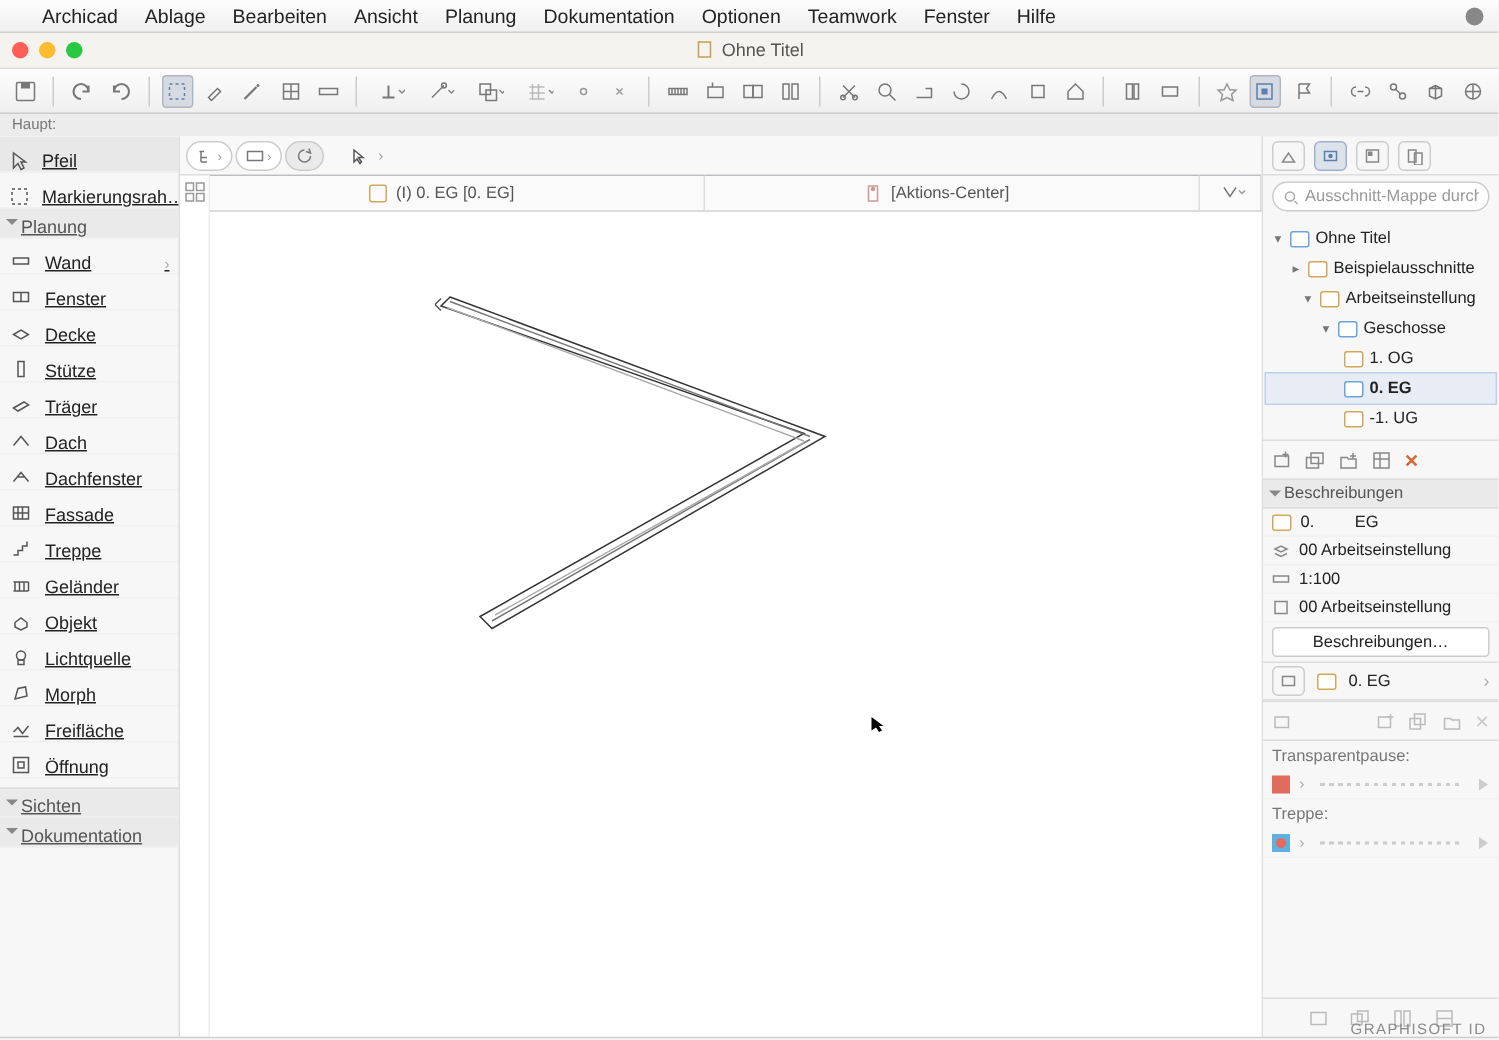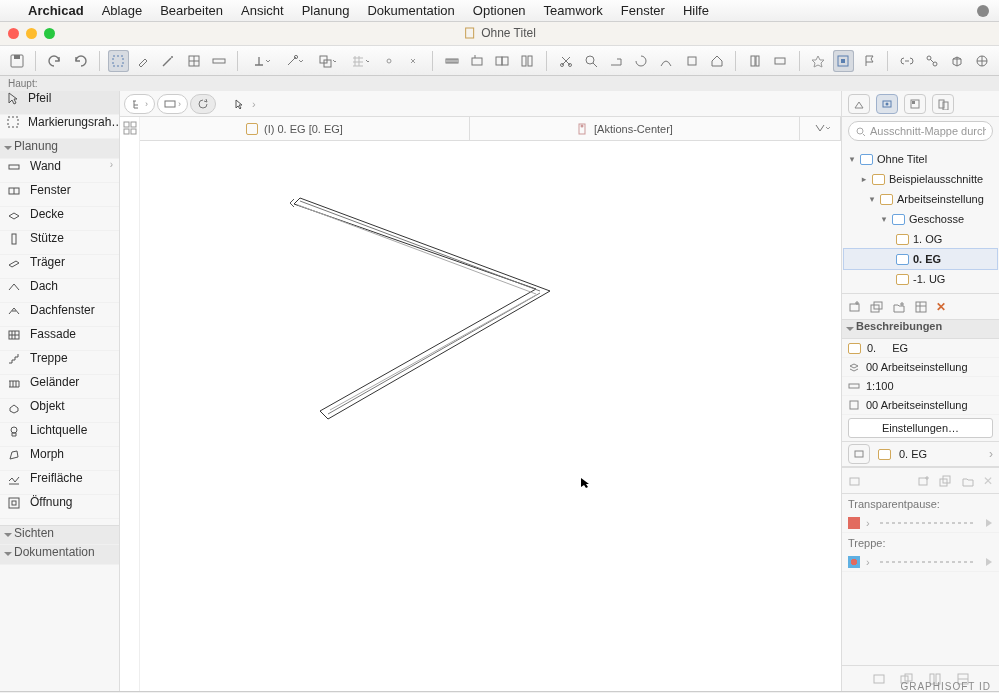--- a/index.html
+++ b/index.html
@@ -10,7 +10,7 @@
   
   .menubar { height: 22px; background: linear-gradient(#fdfdfd,#f0f0f0); border-bottom: 1px solid #d0d0d0; padding: 0 10px; gap: 18px; font-size: 13px; }
   .menubar .apple { font-size: 15px; }
-  .menubar .app { font-weight: 700; }
+  .menubar .app { font-weight: 400; }
   .menubar .spacer { flex: 1; }
   .menubar .dot { width: 12px; height: 12px; border-radius: 50%; background: #888; }
 

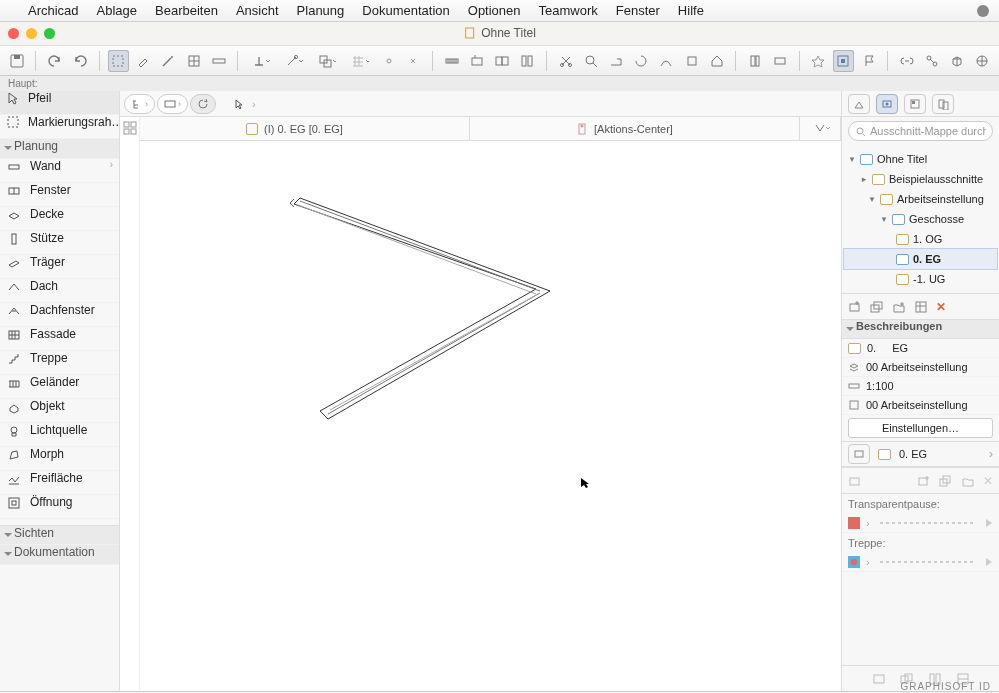--- a/index.html
+++ b/index.html
@@ -39,7 +39,7 @@
 
   
   .toolbox { width: 120px; background: #f7f7f7; border-right: 1px solid #ddd; overflow: hidden; }
-  .tool-row { height: 24px; display: flex; align-items: flex-start; padding: 0 6px; gap: 8px; font-size: 12px; border-bottom: 1px solid #f0f0f0; }
+  .tool-row { height: 24px; display: flex; align-items: flex-end; padding: 0 6px; gap: 8px; font-size: 12px; border-bottom: 1px solid #f0f0f0; text-decoration: underline; }
   .tool-row.sel { background: #e8e8e8; }
   .tool-head { background: #eaeaea; font-weight: 500; color: #555; height: 20px; padding-left: 14px; position:relative; }
   .tool-head::before { content:""; position:absolute; left:4px; top:7px; border:4px solid transparent; border-top-color:#888; }

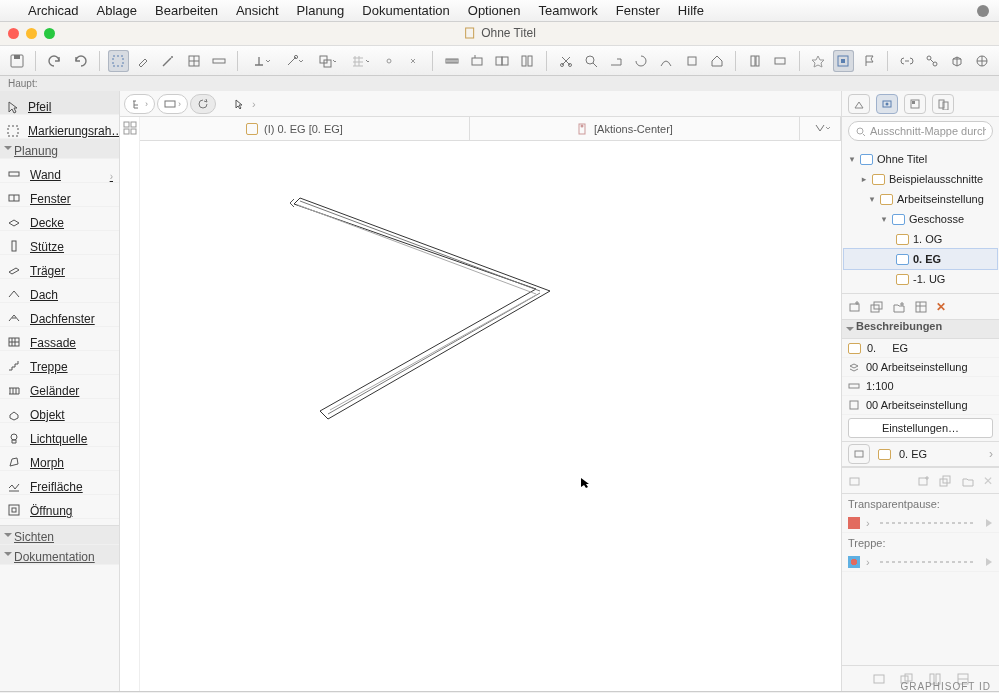--- a/index.html
+++ b/index.html
@@ -65,7 +65,7 @@
   .caret { width:8px;font-size:9px;color:#777; text-align:center;}
   .fico { width:13px;height:11px;border:1px solid #d1a85a;border-radius:2px;background:#fff;}
   .fico.blue{border-color:#6aa3dd;}
-  .panel-head { background:#eaeaea; height:20px; font-size:11px; color:#555; padding-left:14px; display:flex;position:relative; border-top:1px solid #ddd;border-bottom:1px solid #ddd;font-weight:bold;}
+  .panel-head { background:#eaeaea; height:20px; font-size:11px; color:#555; padding-left:14px; display:flex;align-items:center;position:relative; border-top:1px solid #ddd;border-bottom:1px solid #ddd;}
   .panel-head::before{content:"";position:absolute;left:4px;top:7px;border:4px solid transparent;border-top-color:#888;}
   .prop-row{height:19px;display:flex;align-items:center;gap:6px;padding:0 6px;font-size:11px;border-bottom:1px solid #f1f1f1;}
 

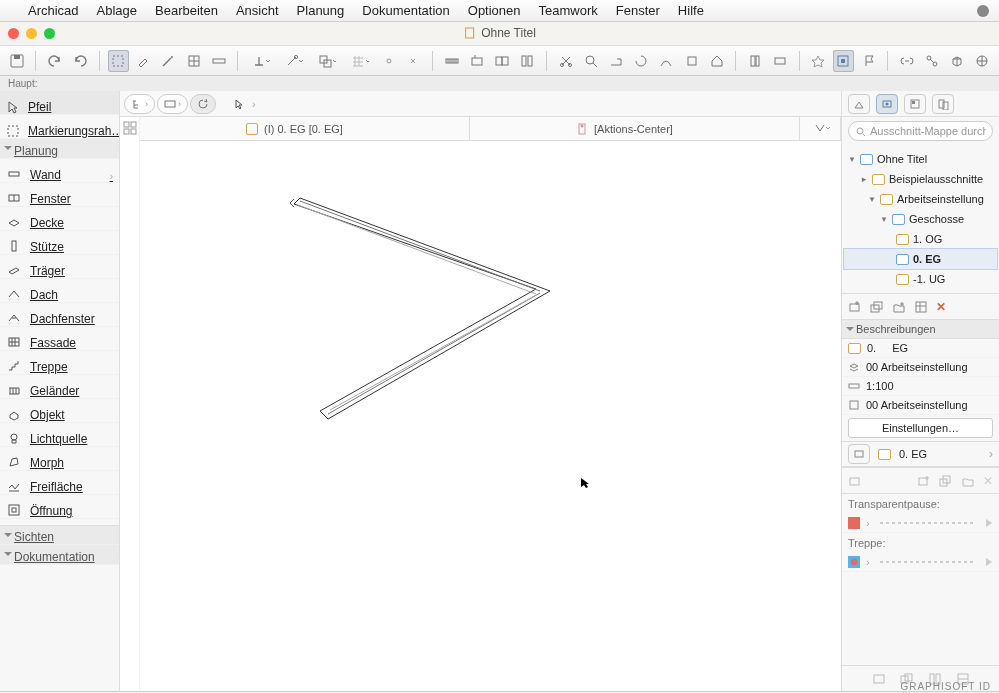--- a/index.html
+++ b/index.html
@@ -666,7 +666,7 @@
     <div class="prop-row">
         <span class="fico"></span>
         <span>0.</span>
-        <span style="margin-left:10px;">EG</span>
+        <span style="margin-left:21px;">EG</span>
       </div>
     <div class="prop-row">
         <span>

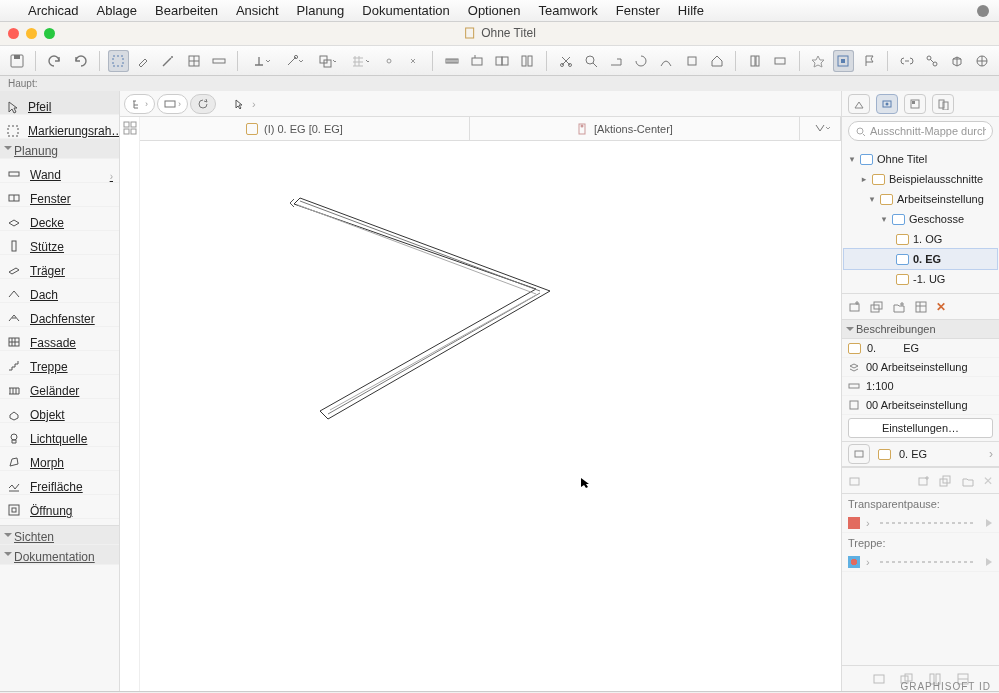--- a/index.html
+++ b/index.html
@@ -693,7 +693,7 @@
         <span style="overflow:hidden;white-space:nowrap;text-overflow:ellipsis;">00 Arbeitseinstellung</span>
       </div>
     <div class="prop-row" style="justify-content:center;background:#fff;border:1px solid #ccc;margin:3px 6px;border-radius:3px;height:20px;">
-        <span>Einstellungen…</span>
+        <span>Beschreibungen…</span>
       </div>
 
     <div class="iconbar" style="border-top:1px solid #ddd;border-bottom:1px solid #ddd;">

